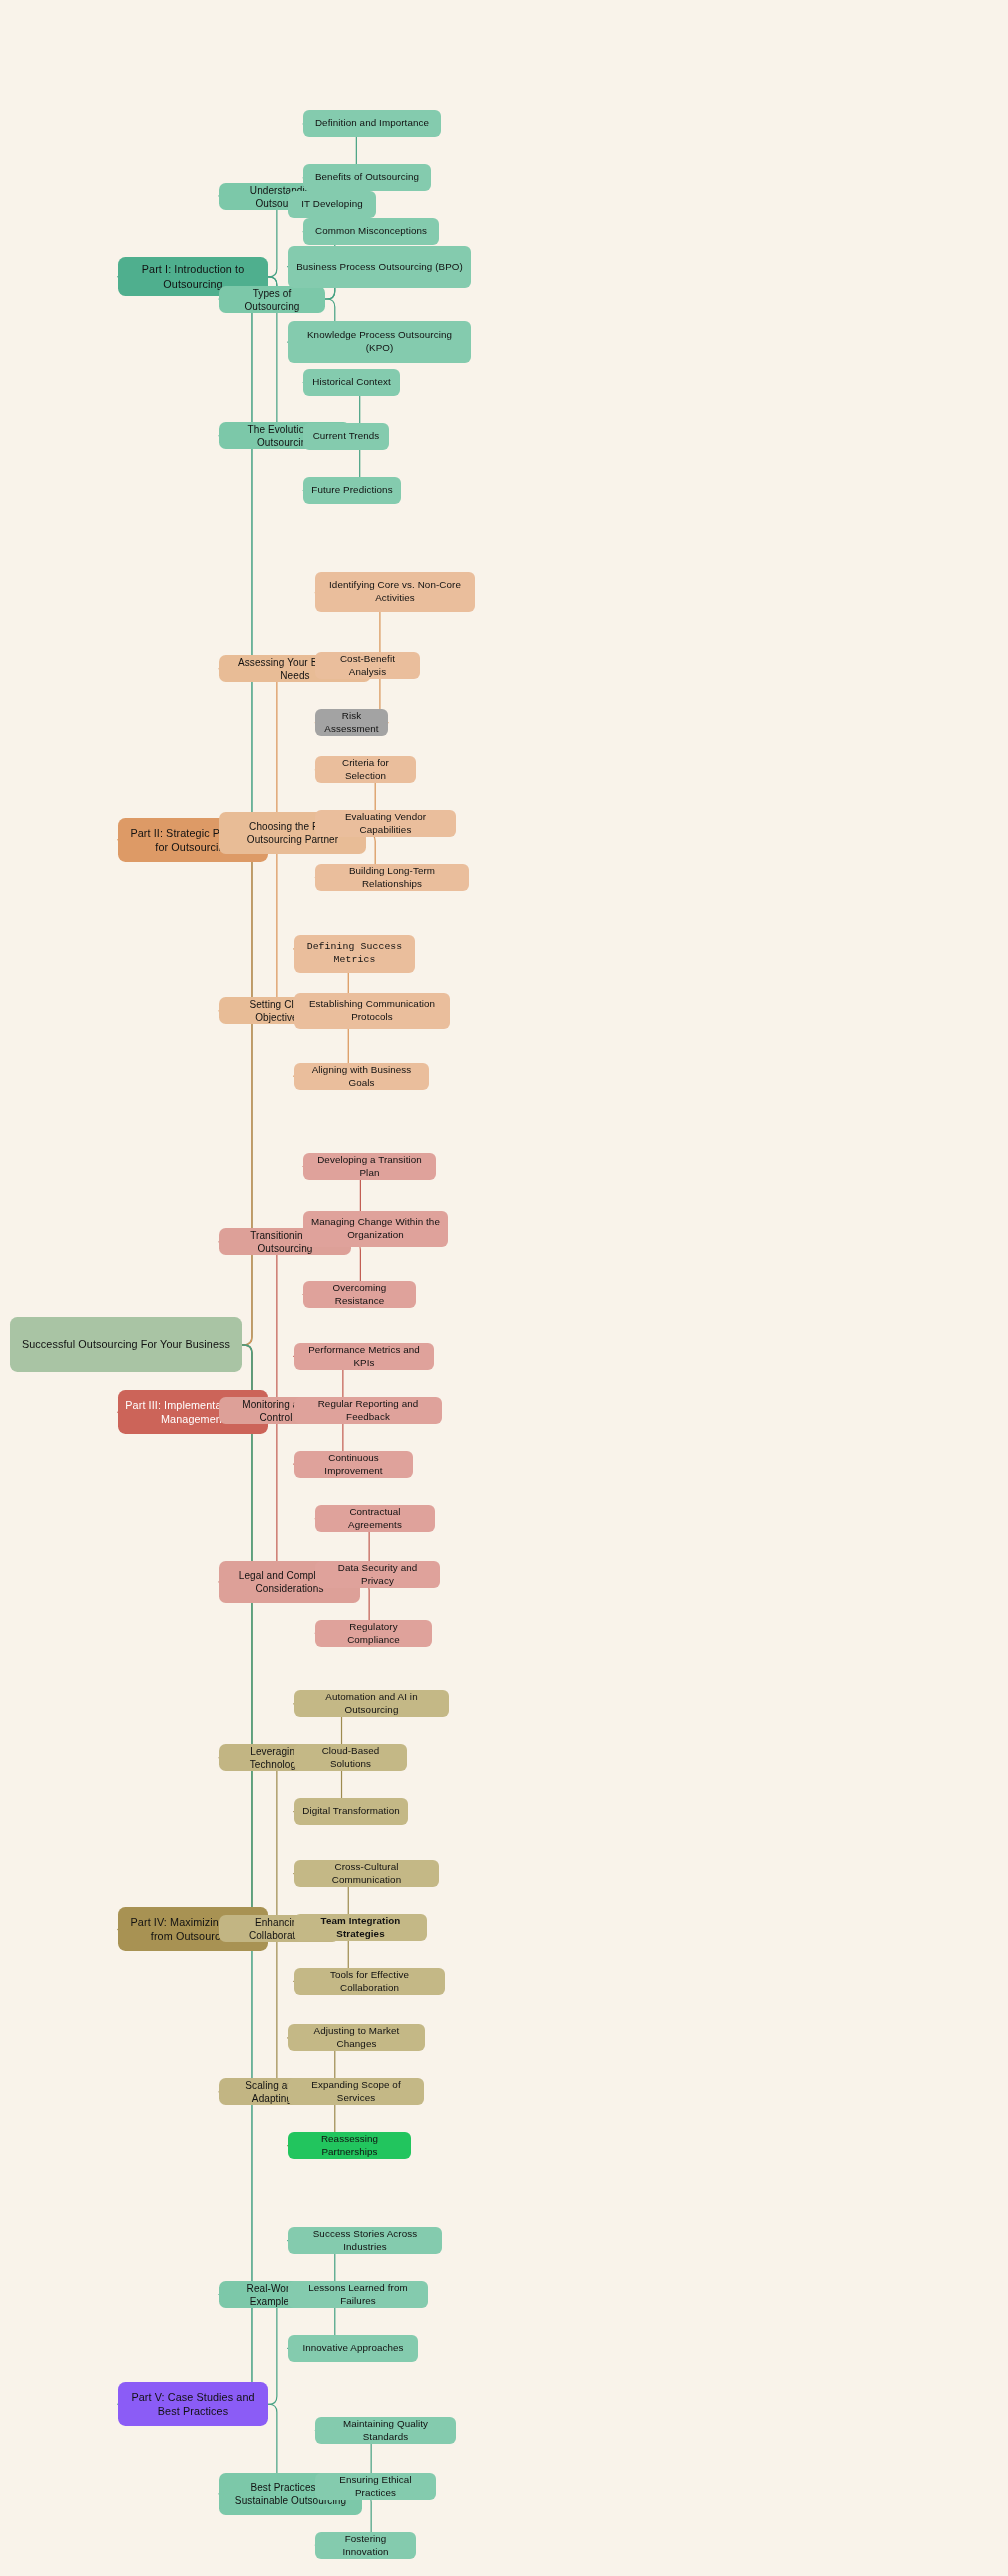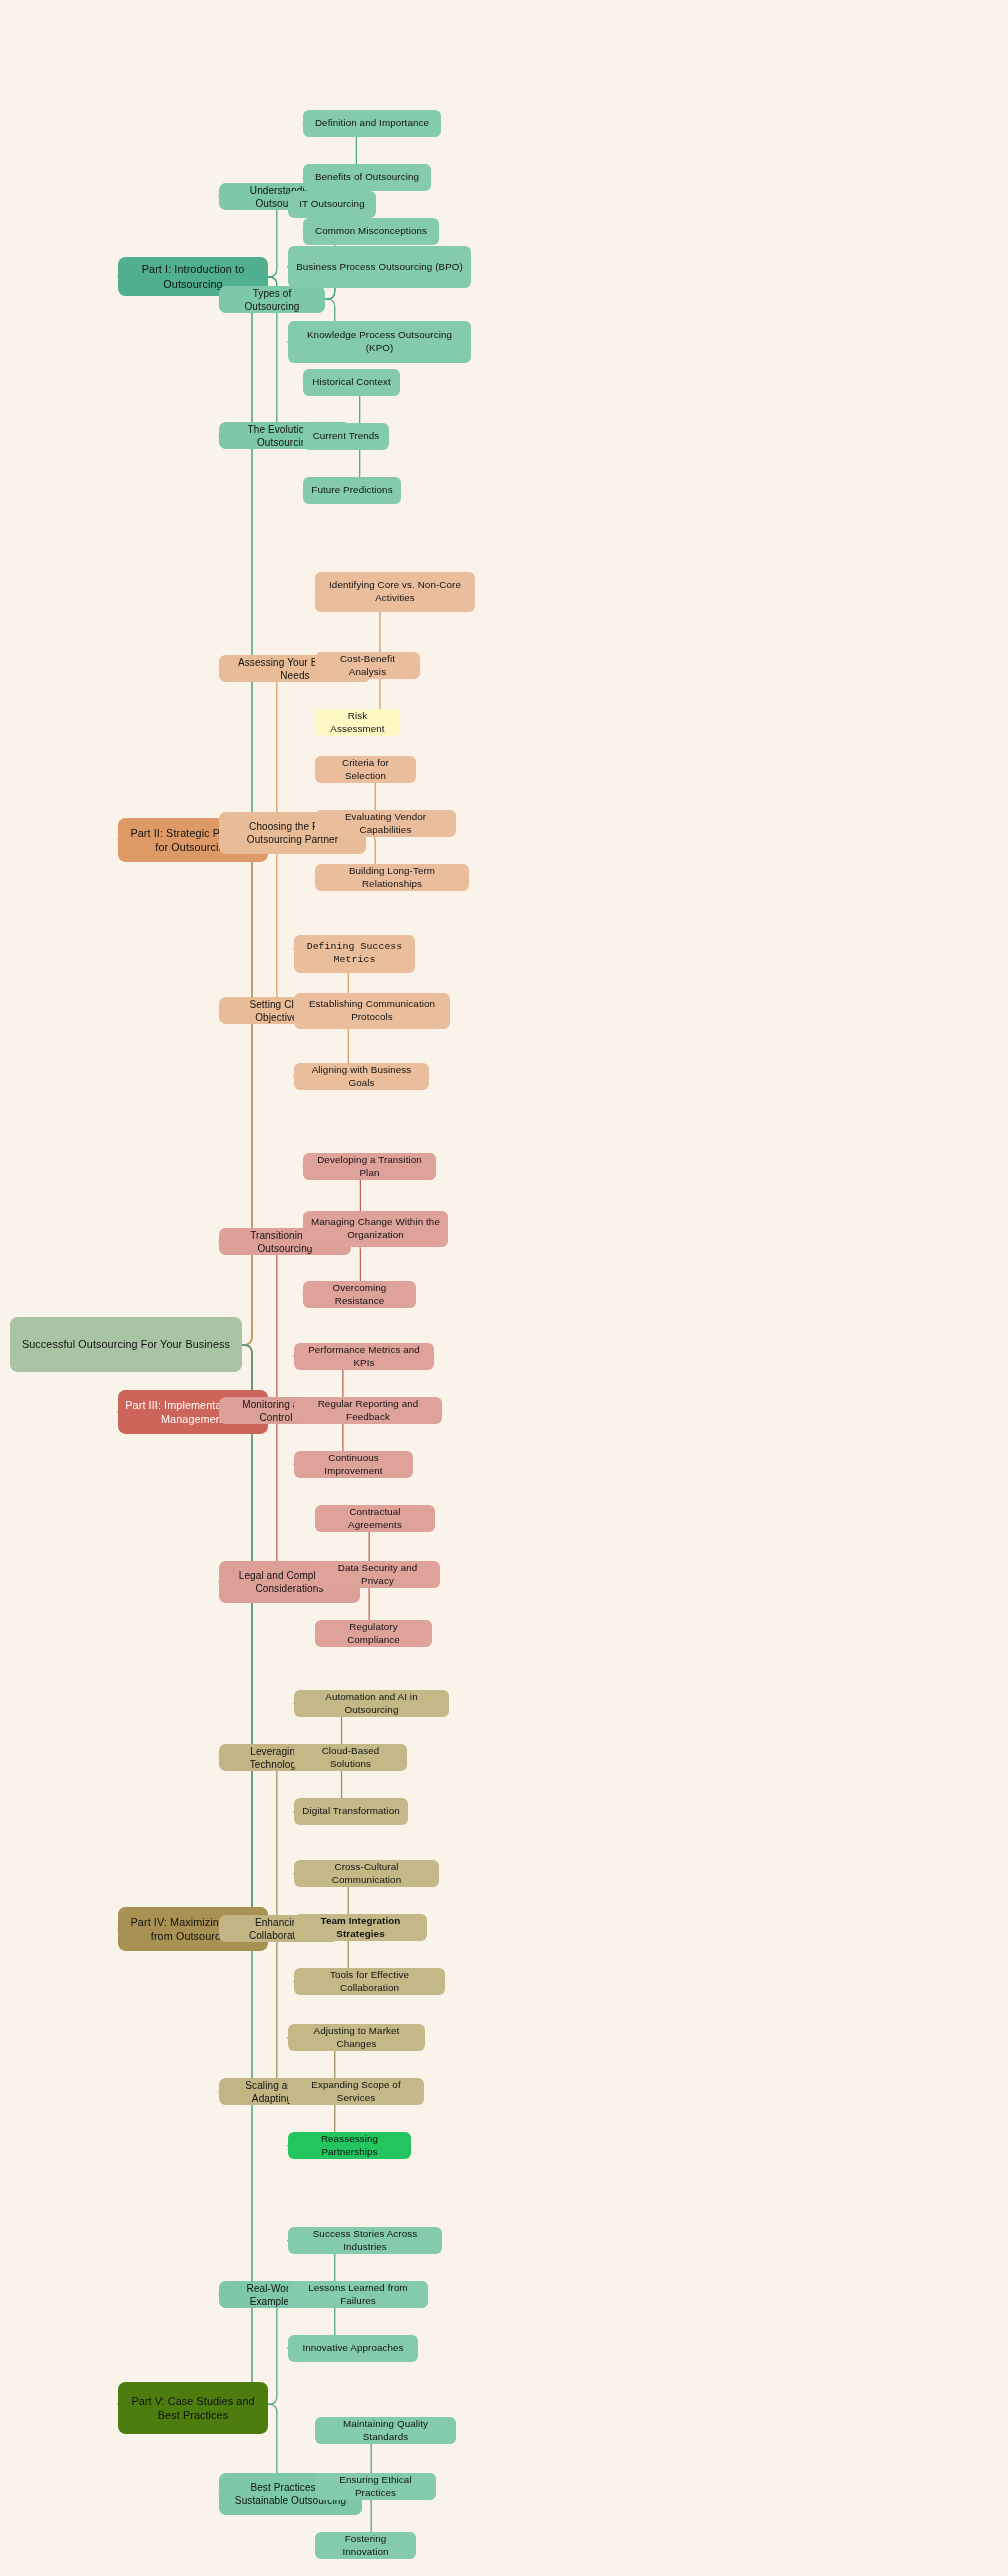--- a/index.html
+++ b/index.html
@@ -136,7 +136,7 @@
         <span class="node-label">Types of Outsourcing</span>
       </div>
       <div class="node d3" style="left: 288px; top: 191px; width: 88px; height: 27px; background: rgb(132, 203, 174); color: rgb(17, 17, 17);">
-        <span class="node-label">IT Outsourcing</span>
+        <span class="node-label">IT Developing</span>
       </div>
       <div class="node d3" style="left: 288px; top: 246px; width: 183px; height: 42px; background: rgb(132, 203, 174); color: rgb(17, 17, 17);">
         <span class="node-label">Business Process Outsourcing (BPO)</span>

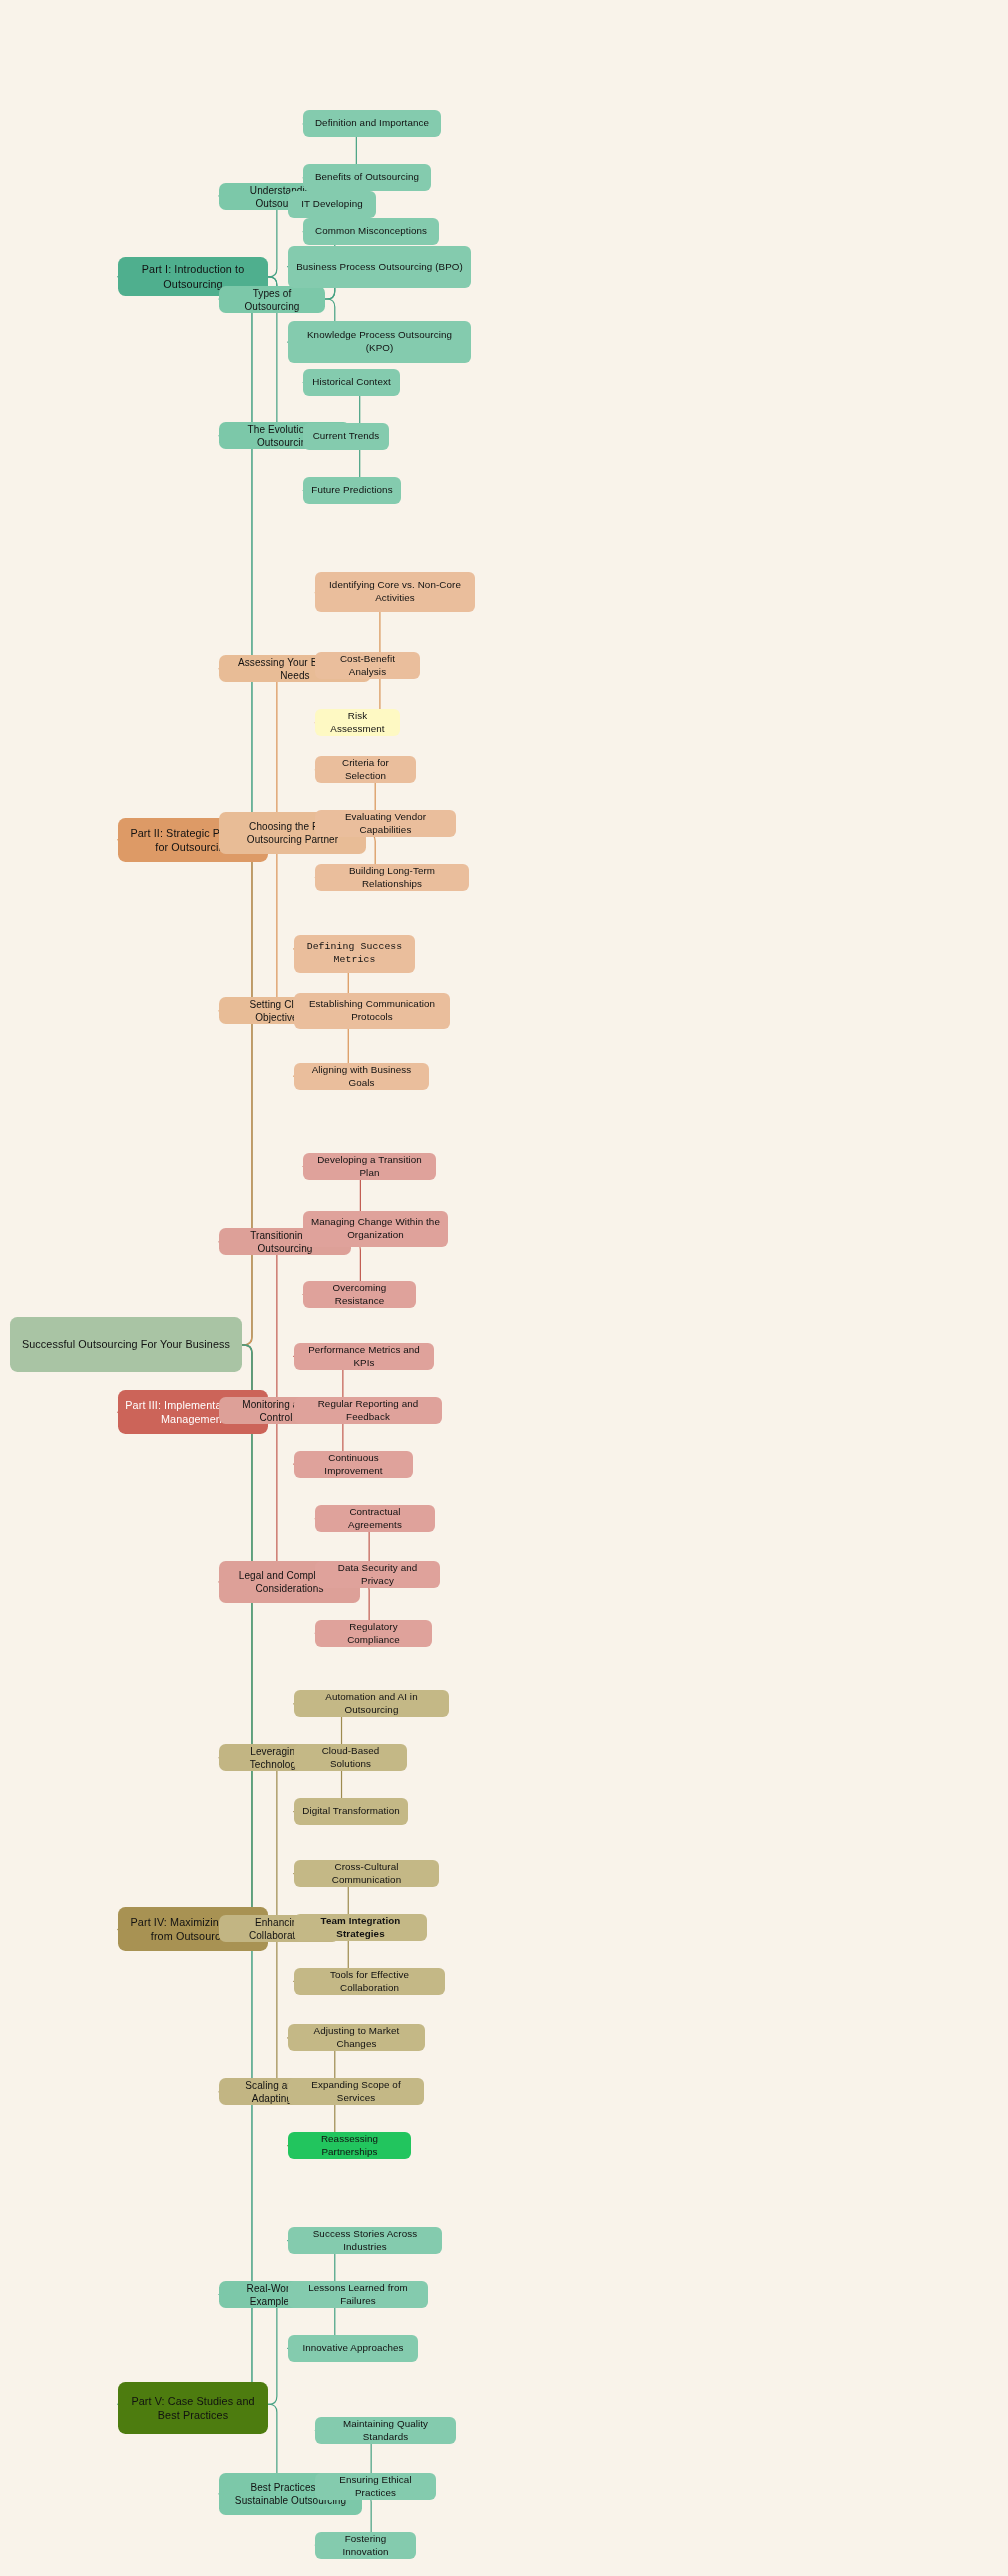--- a/index.html
+++ b/index.html
@@ -168,7 +168,7 @@
       <div class="node d3" style="left: 315px; top: 652px; width: 105px; height: 27px; background: rgb(234, 190, 156); color: rgb(17, 17, 17);">
         <span class="node-label">Cost-Benefit Analysis</span>
       </div>
-      <div class="node d3" style="left: 315px; top: 709px; width: 85px; height: 27px; background: #fef9c3; color: rgb(17, 17, 17);">
+      <div class="node d3" style="left: 315px; top: 709px; width: 73px; height: 27px; background: #a3a3a3; color: rgb(17, 17, 17);">
         <span class="node-label">Risk Assessment</span>
       </div>
       <div class="node d2" style="left: 219px; top: 812px; width: 147px; height: 42px; background: rgb(232, 188, 150); color: rgb(17, 17, 17);">

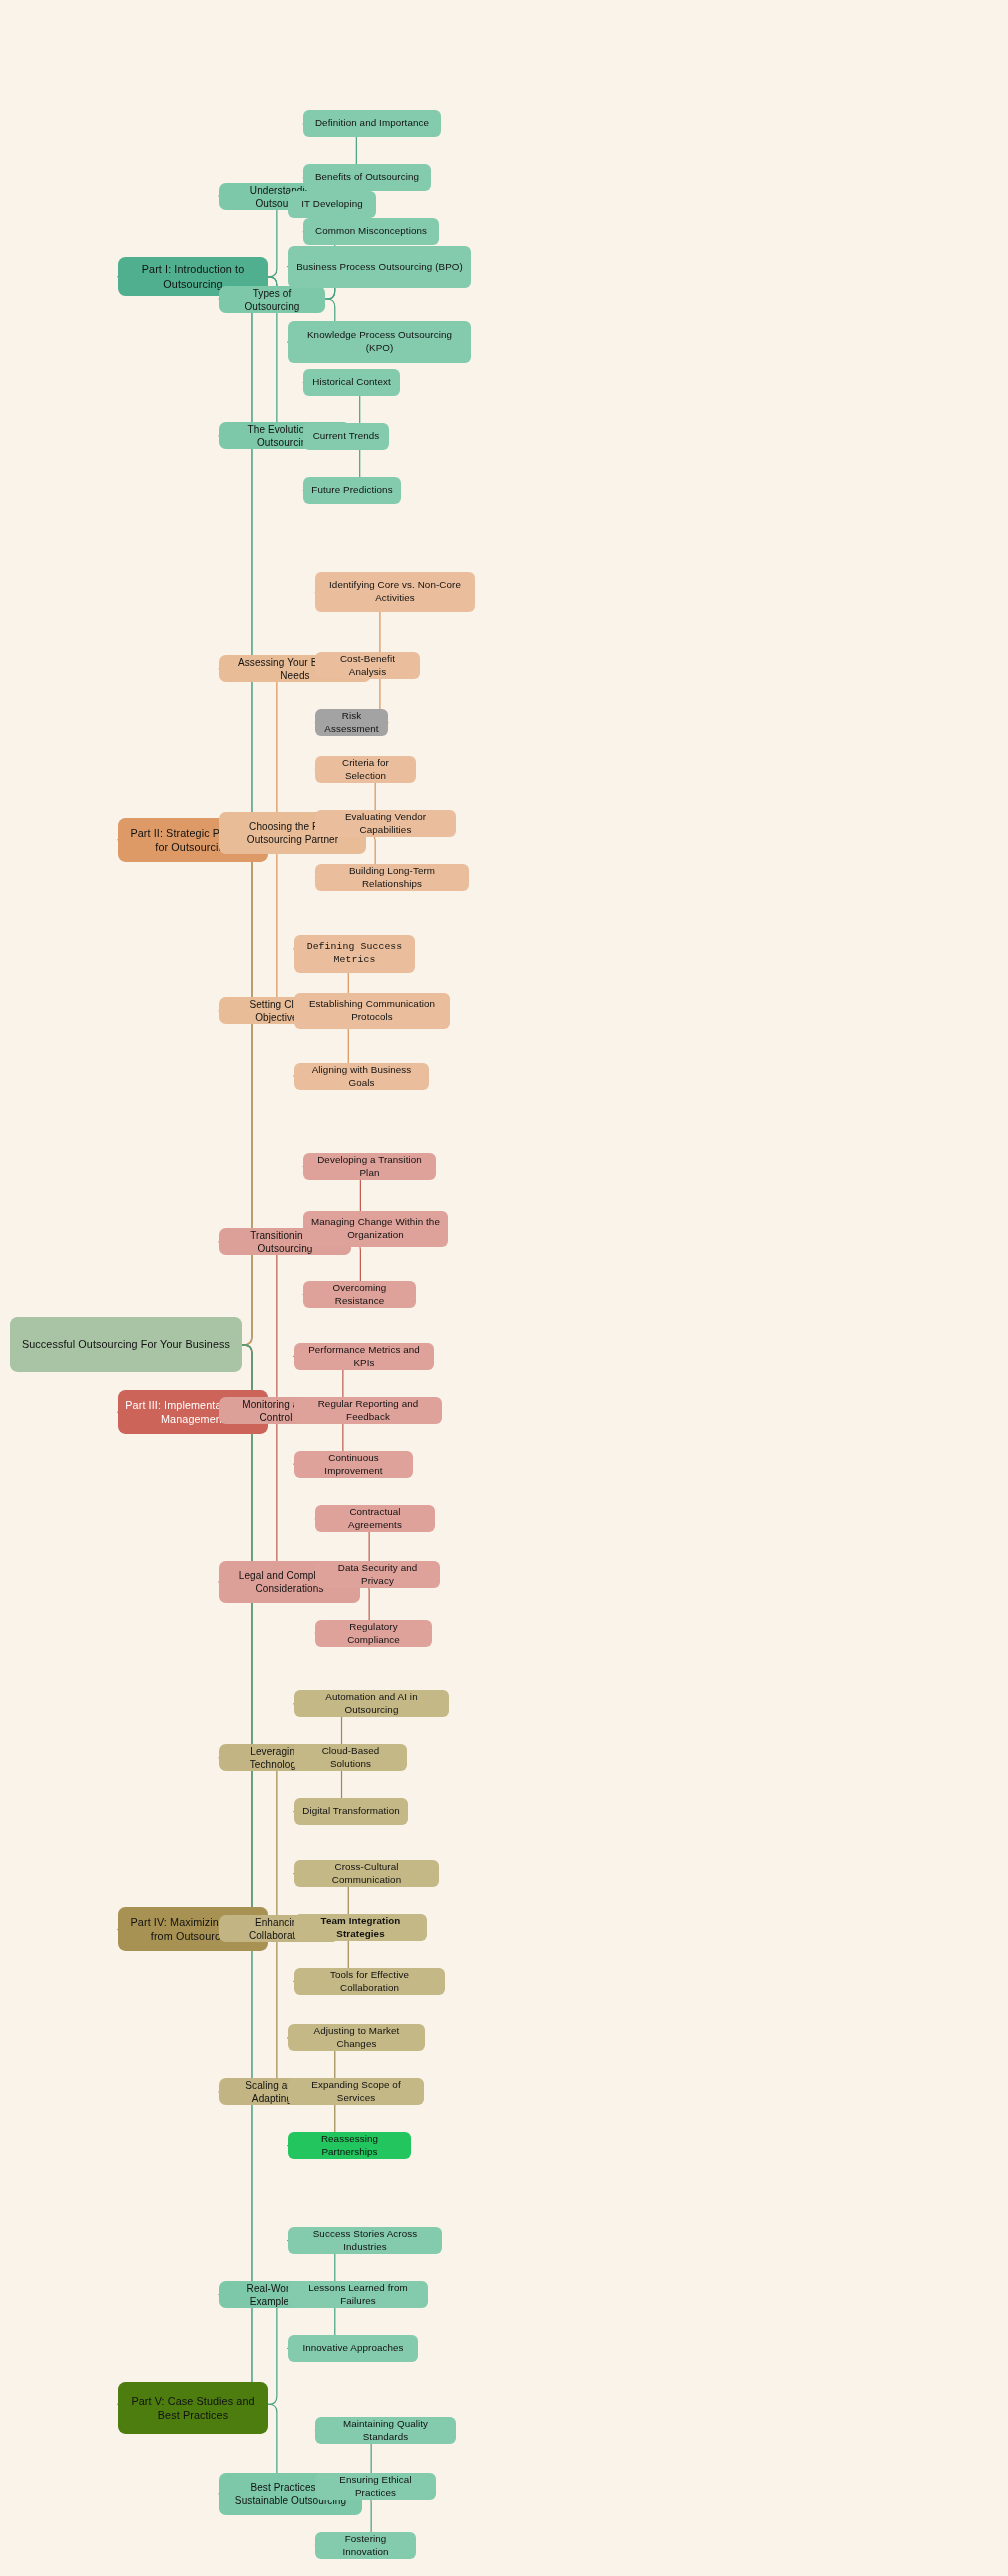--- a/index.html
+++ b/index.html
@@ -273,7 +273,7 @@
       <div class="node d3" style="left: 288px; top: 2132px; width: 123px; height: 27px; background: #22c55e; color: rgb(17, 17, 17);">
         <span class="node-label">Reassessing Partnerships</span>
       </div>
-      <div class="node d1" style="left: 118px; top: 2382px; width: 150px; height: 52px; background: #4d7c0f; color: rgb(17, 17, 17);">
+      <div class="node d1" style="left: 118px; top: 2382px; width: 150px; height: 44px; background: #8b5cf6; color: rgb(17, 17, 17);">
         <span class="node-label">Part V: Case Studies and Best Practices</span>
       </div>
       <div class="node d2" style="left: 219px; top: 2281px; width: 106px; height: 27px; background: rgb(124, 200, 169); color: rgb(17, 17, 17);">

